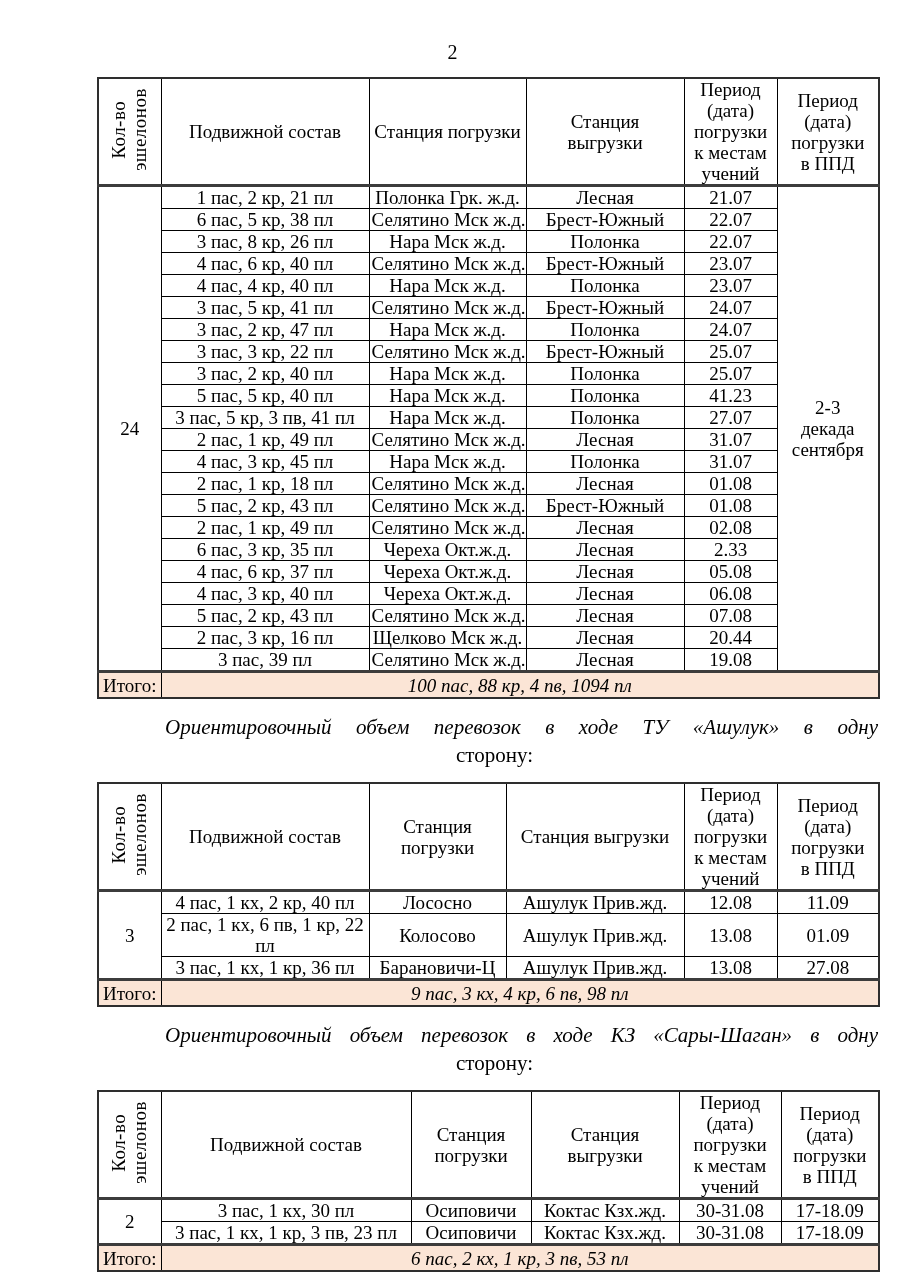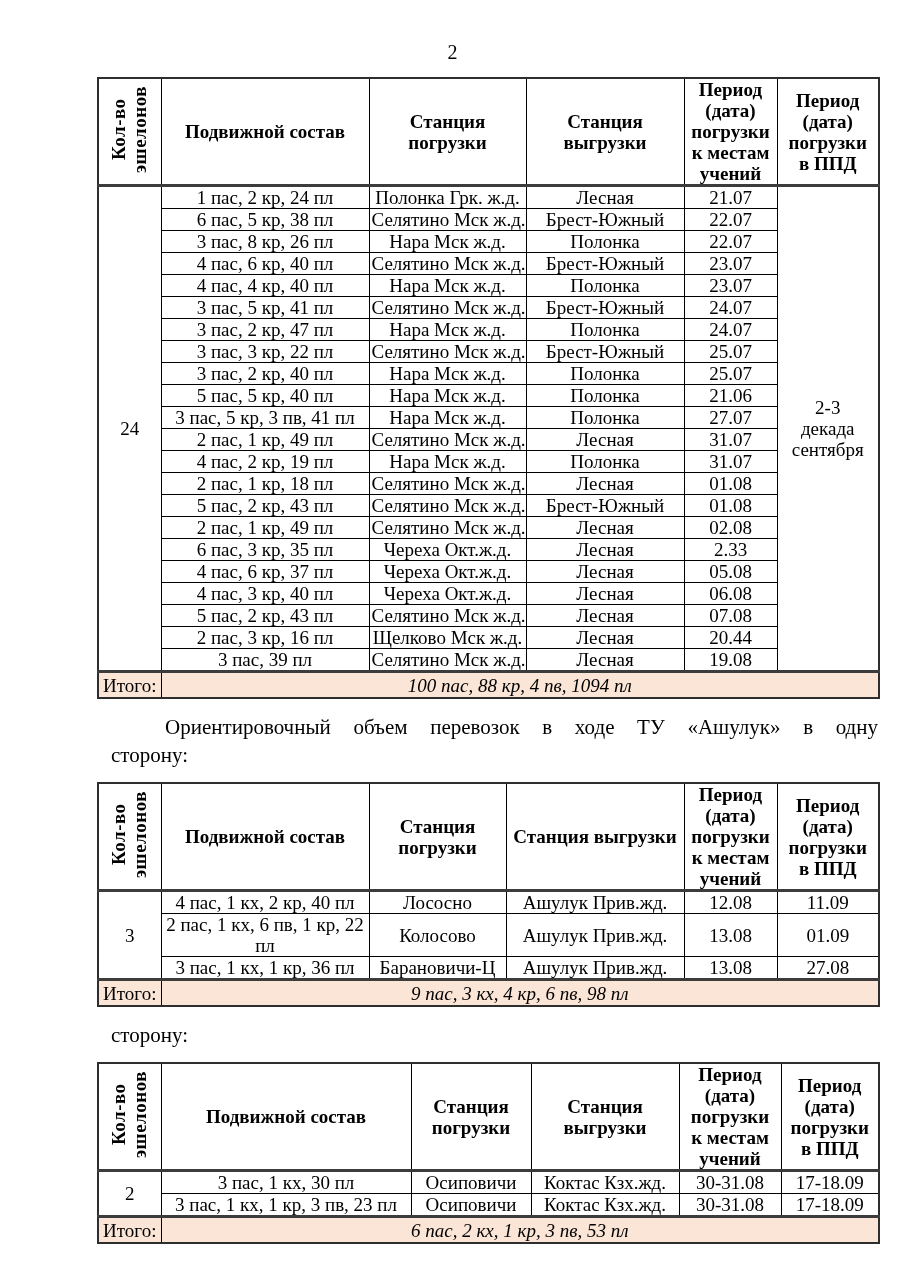--- a/index.html
+++ b/index.html
@@ -41,7 +41,6 @@
     border-bottom: 3px solid #3c3c3c;
     white-space: pre-line;
     height: 103px;
-    font-weight: bold;
   }
   .doc-table tbody tr { height: 22px; }
   .t1 tbody td, .t3 tbody td { white-space: nowrap; }

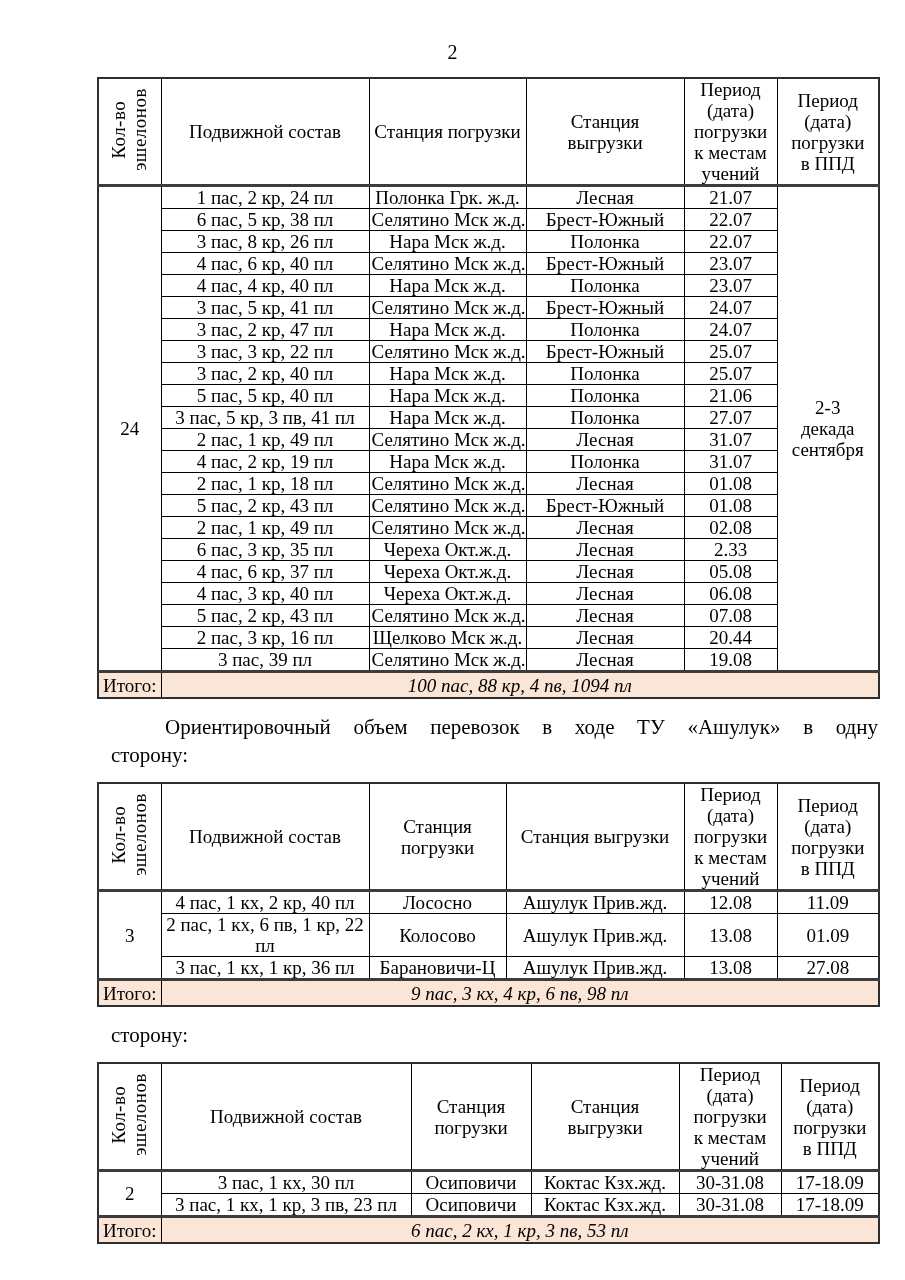--- a/index.html
+++ b/index.html
@@ -116,7 +116,7 @@
       <tbody>
         <tr>
           <td rowspan="22">24</td>
-          <td>1 пас, 2 кр, 24 пл</td>
+          <td>1 пас, 2 кр, 21 пл</td>
           <td>Полонка Грк. ж.д.</td>
           <td>Лесная</td>
           <td>21.07</td>

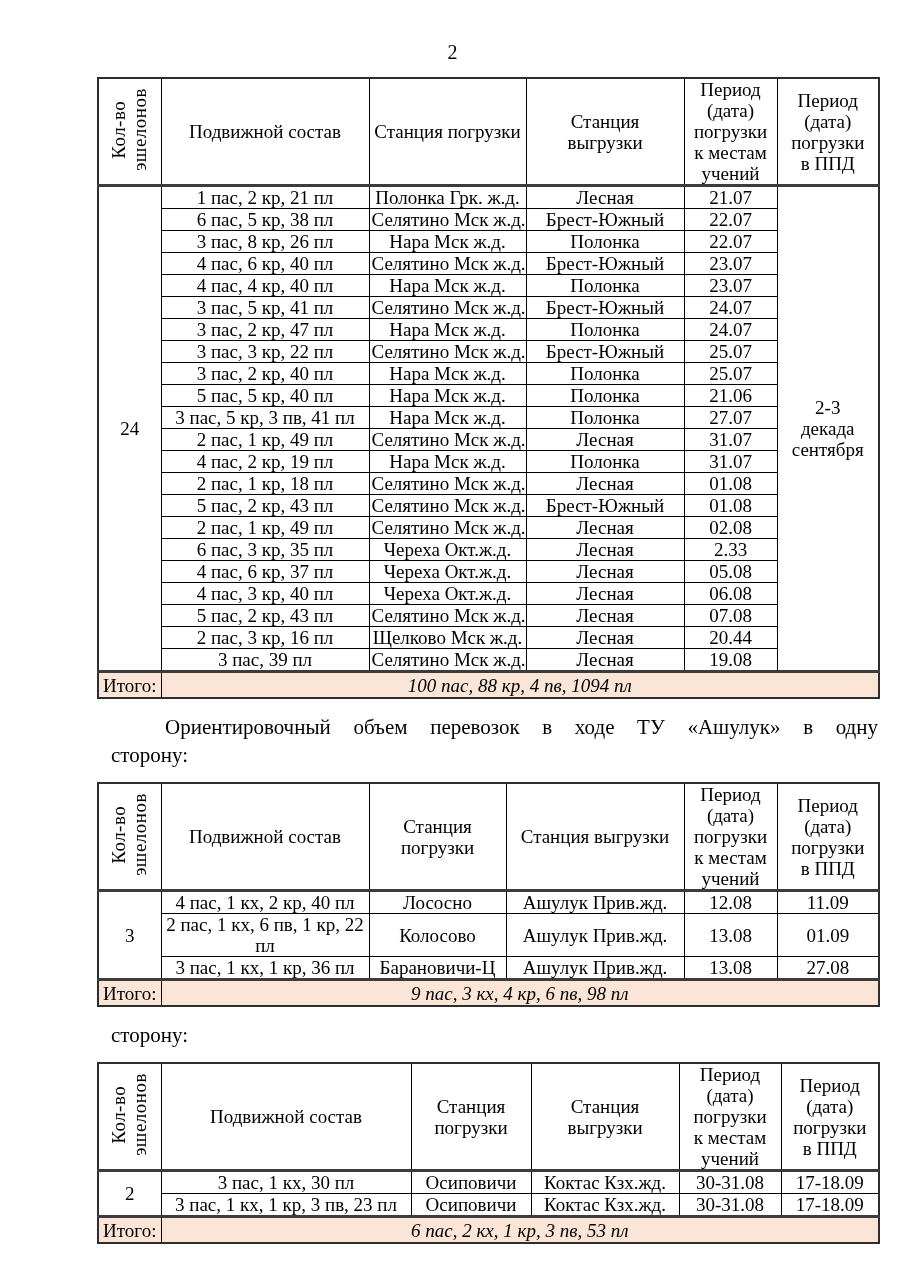--- a/index.html
+++ b/index.html
@@ -176,7 +176,7 @@
             <td>5 пас, 5 кр, 40 пл</td>
             <td>Нара Мск ж.д.</td>
             <td>Полонка</td>
-            <td>21.06</td>
+            <td>41.23</td>
           </tr>
           <tr>
             <td>3 пас, 5 кр, 3 пв, 41 пл</td>

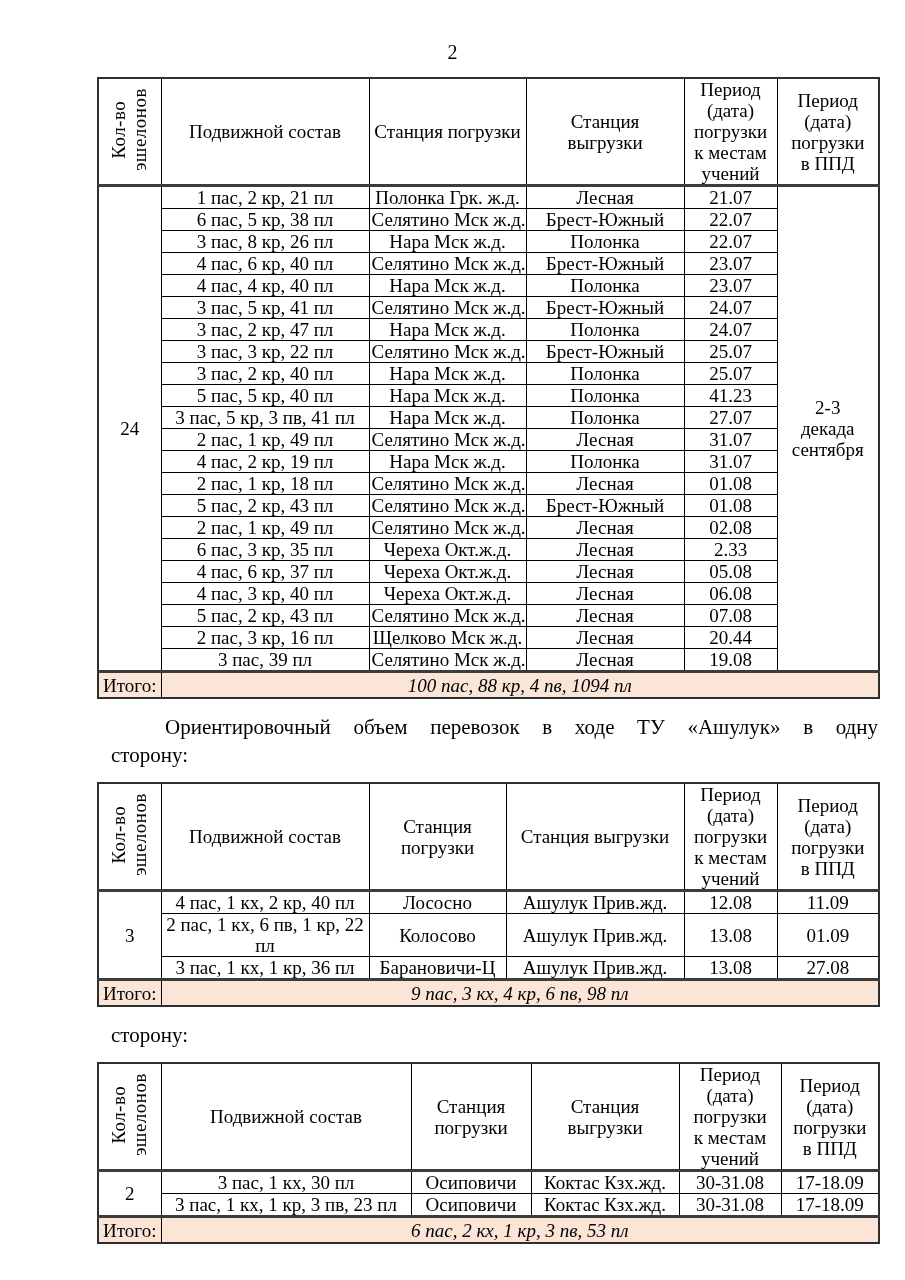--- a/index.html
+++ b/index.html
@@ -191,7 +191,7 @@
             <td>31.07</td>
           </tr>
           <tr>
-            <td>4 пас, 2 кр, 19 пл</td>
+            <td>4 пас, 3 кр, 45 пл</td>
             <td>Нара Мск ж.д.</td>
             <td>Полонка</td>
             <td>31.07</td>

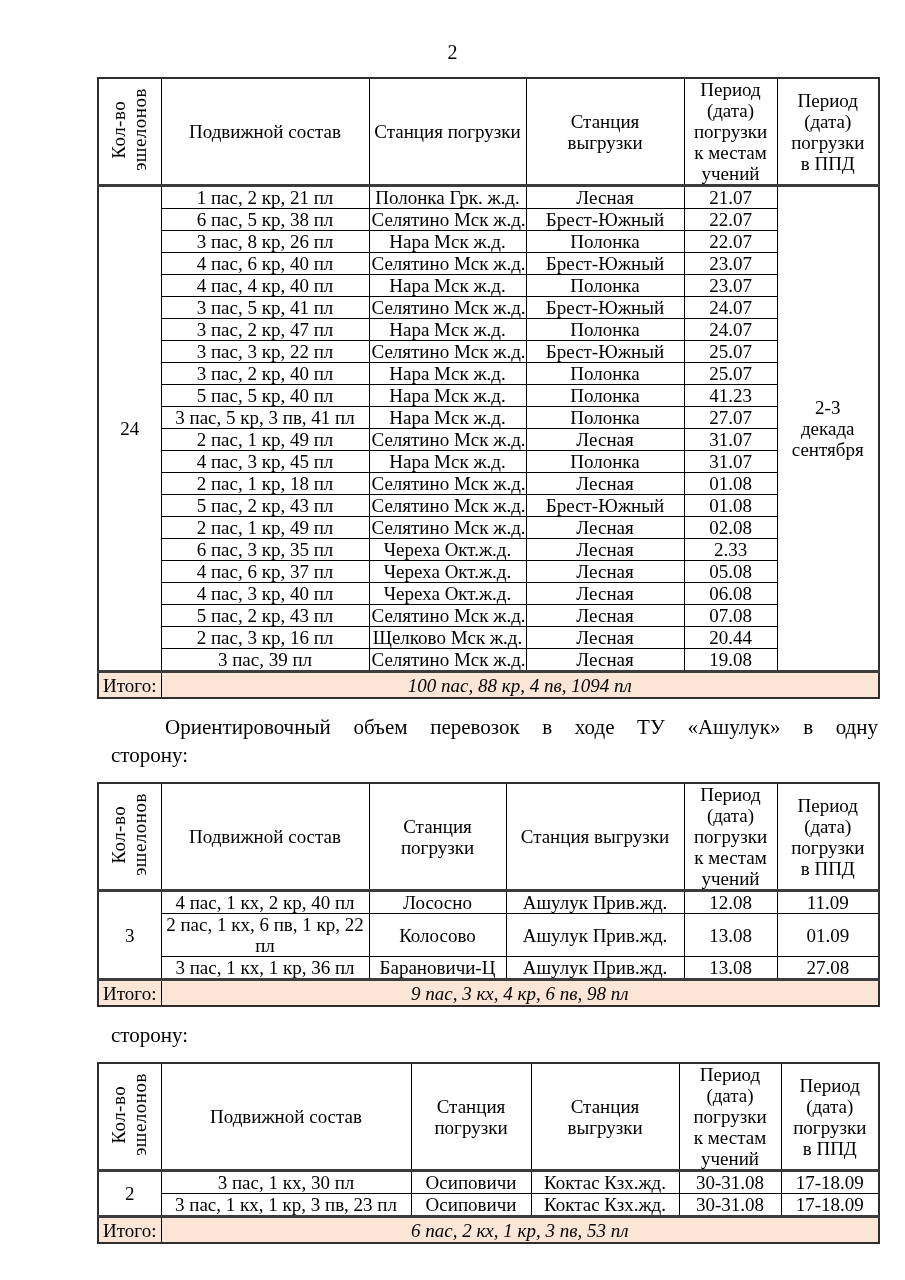--- a/index.html
+++ b/index.html
@@ -73,6 +73,7 @@
     text-indent: 54px;
     text-align: justify;
     text-align-last: justify;
+    font-style: italic;
   }
   .para .l2 { text-align: left; }
 </style>

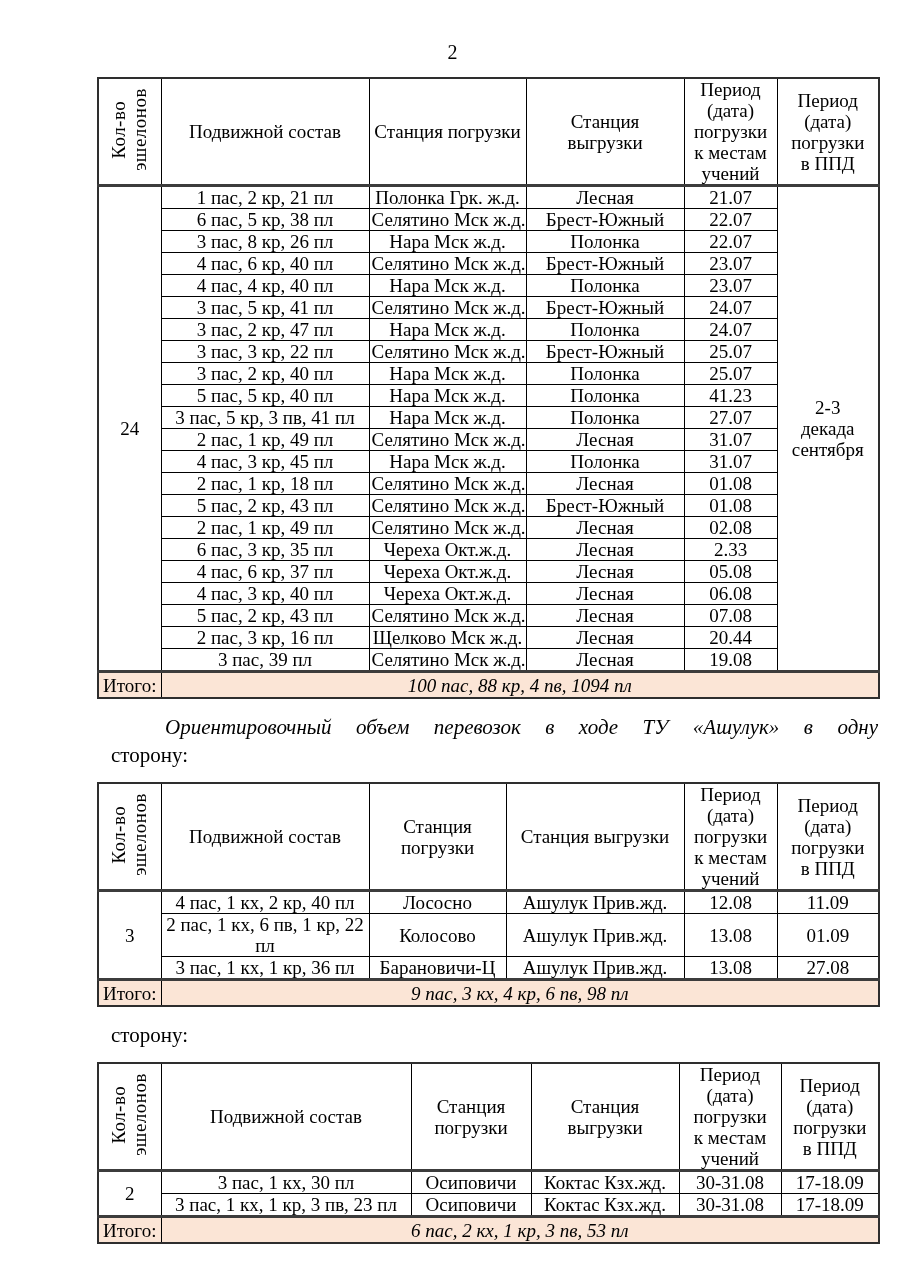--- a/index.html
+++ b/index.html
@@ -75,7 +75,7 @@
     text-align-last: justify;
     font-style: italic;
   }
-  .para .l2 { text-align: left; }
+  .para .l2 { text-align: center; }
 </style>
 </head>
 <body>

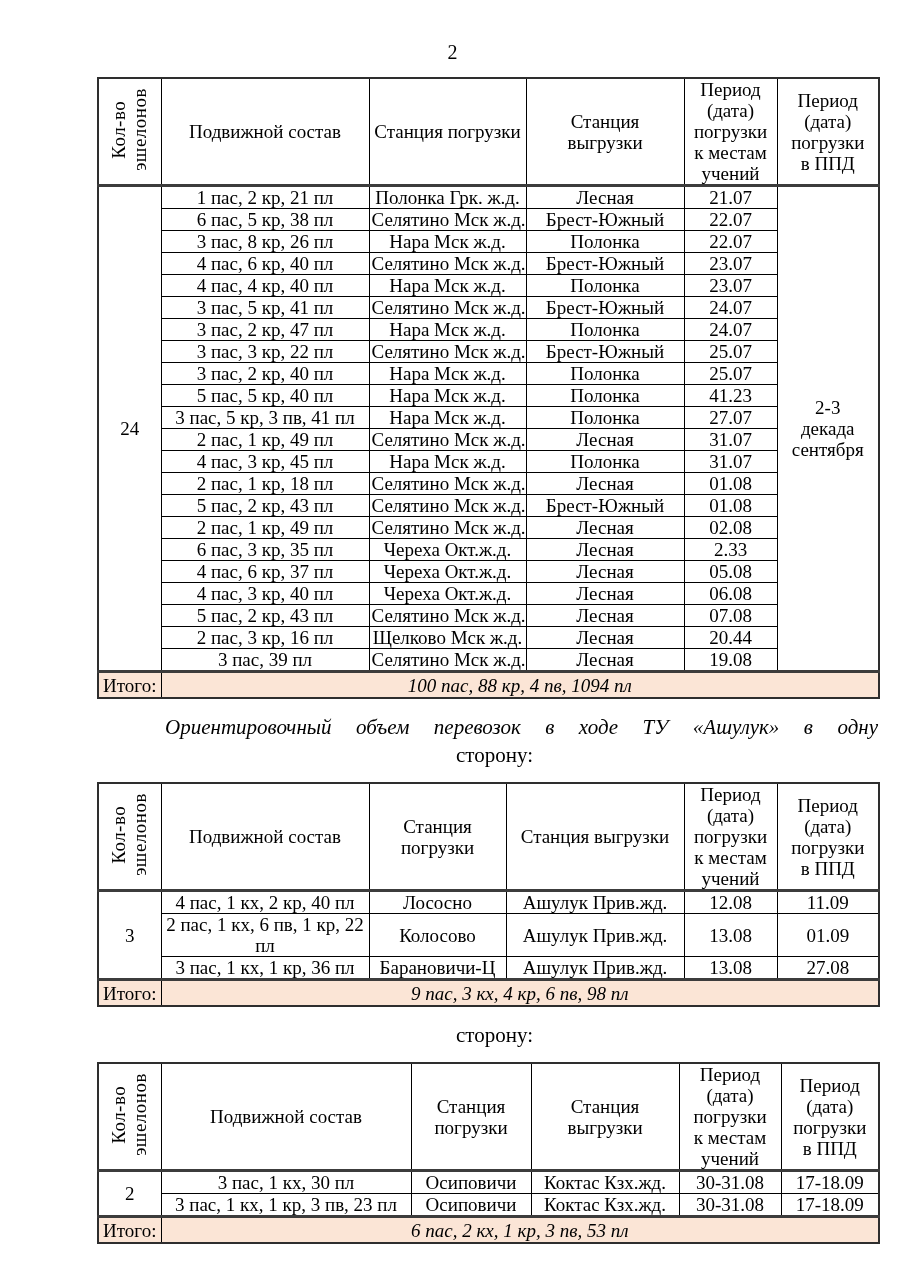--- a/index.html
+++ b/index.html
@@ -326,6 +326,7 @@
     </table>
 
     <div class="para">
+      <div class="l1">Ориентировочный объем перевозок в ходе КЗ «Сары-Шаган» в одну</div>
       <div class="l2">сторону:</div>
     </div>
 

